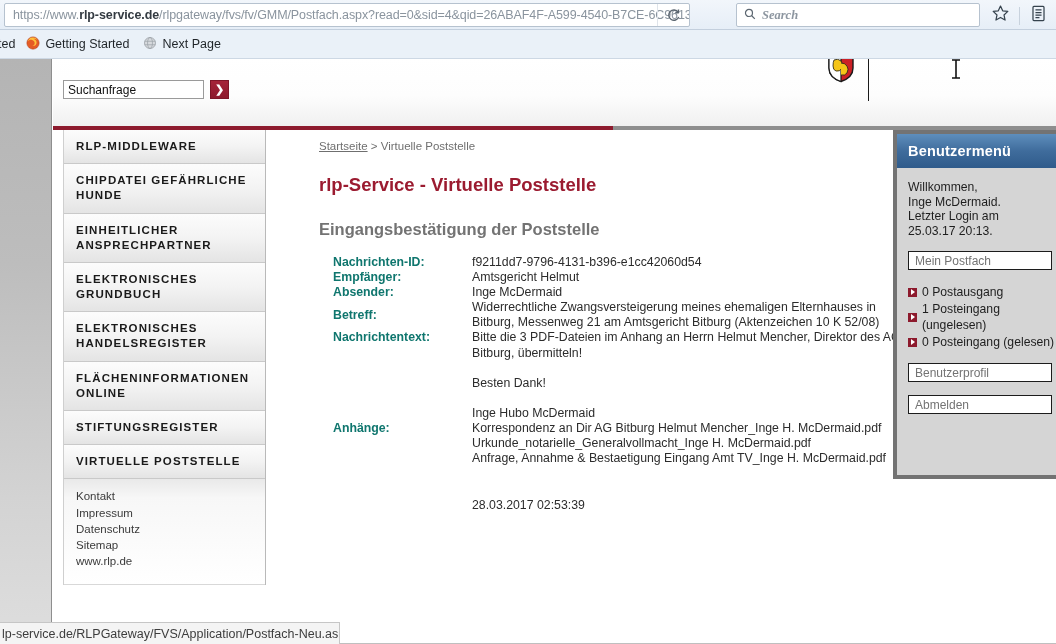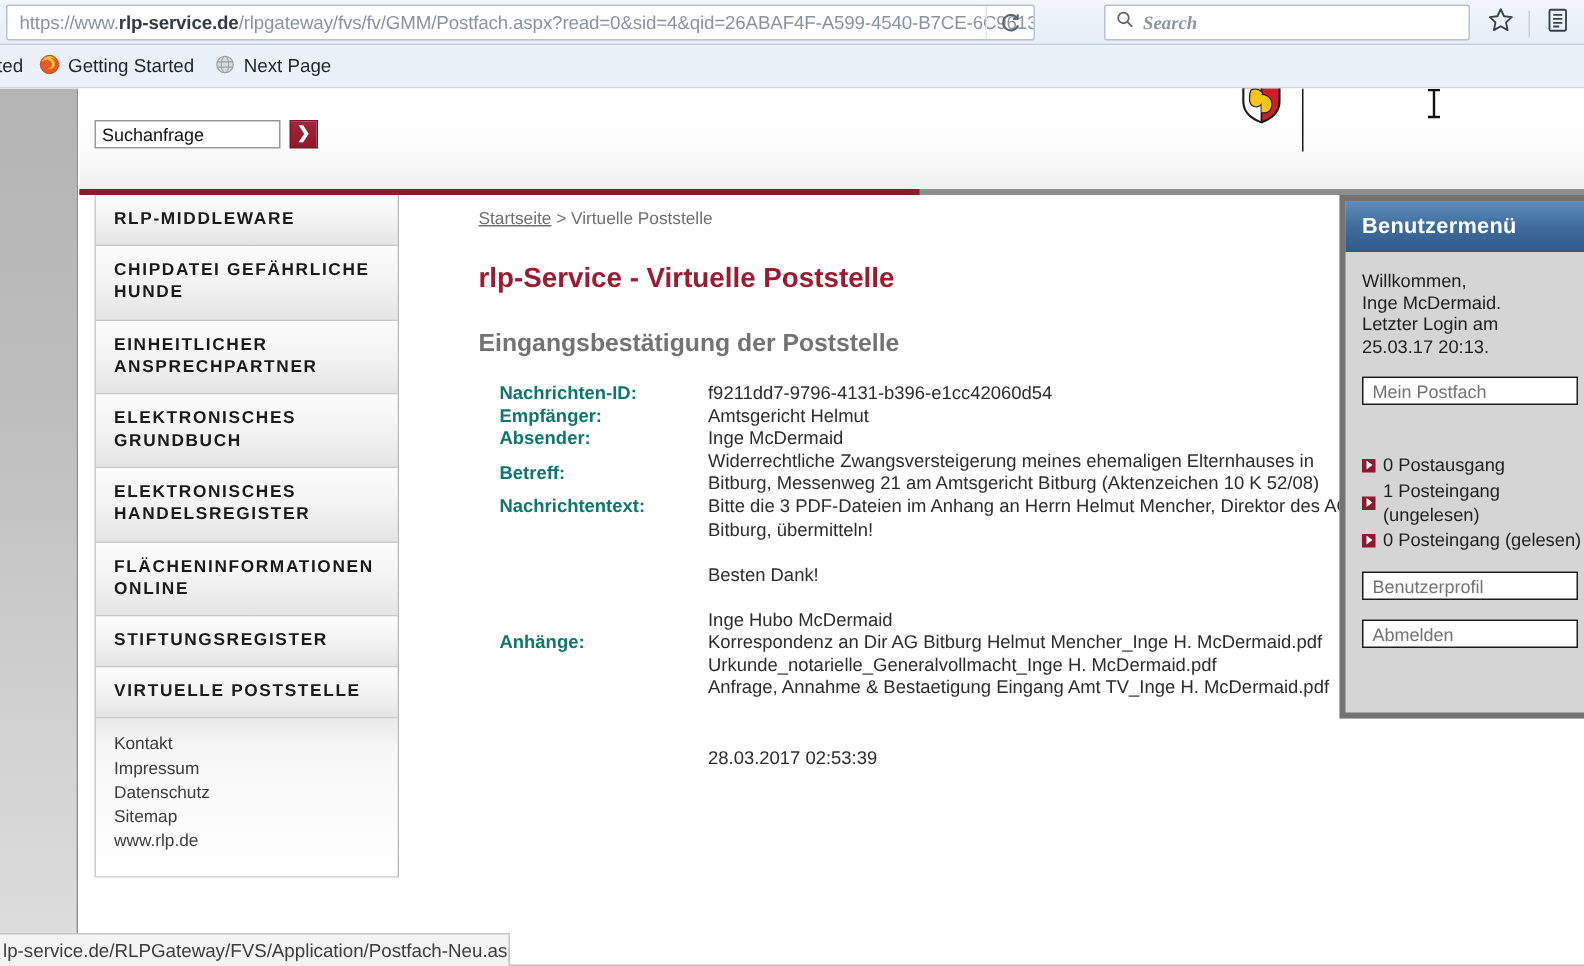--- a/index.html
+++ b/index.html
@@ -85,7 +85,7 @@
     position: absolute; left: 10px; top: 21px; display: flex; align-items: center; gap: 6px;
   }
   #suchanfrage {
-    width: 124px; height: 19px; border: 1px solid #9a9a9a; background: #fff;
+    width: 141px; height: 19px; border: 1px solid #9a9a9a; background: #fff;
     font-size: 12px; color: #111; padding: 0 4px; font-family: "Liberation Sans", sans-serif;
   }
   #search-go {

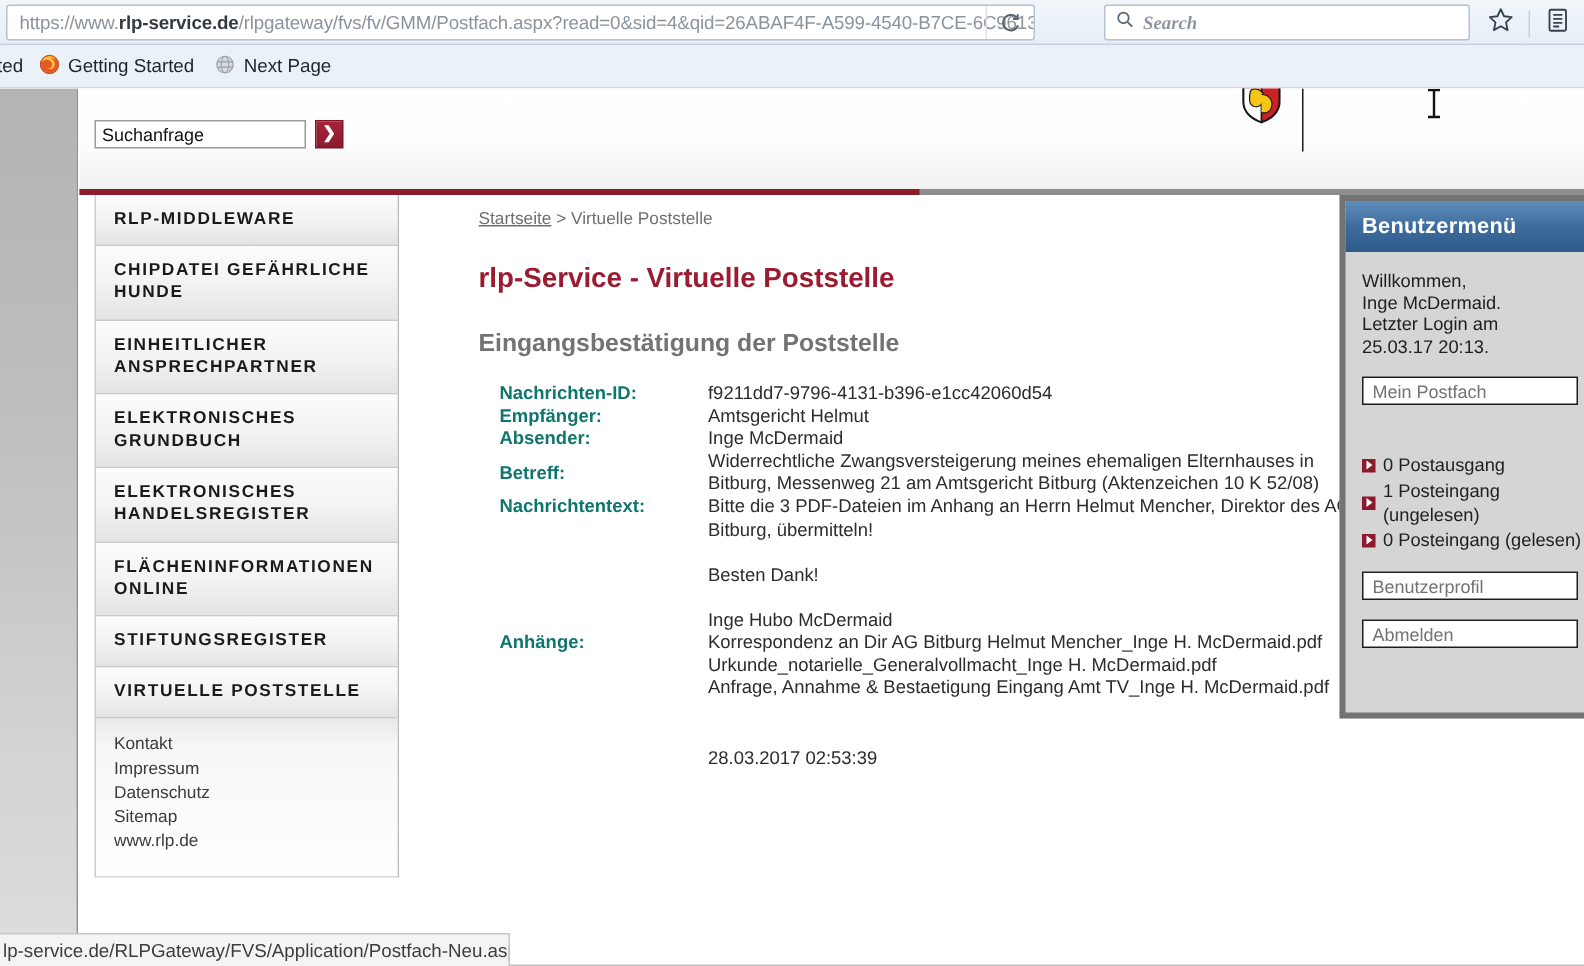--- a/index.html
+++ b/index.html
@@ -194,7 +194,7 @@
     font-size: 12px; color: #737373; display: flex; align-items: center;
     padding-left: 6px; cursor: pointer;
   }
-  #mailbox-counts { margin-top: 32px; }
+  #mailbox-counts { margin-top: 14px; }
   .count-row {
     display: flex; align-items: center; gap: 5px;
     font-size: 12.2px; color: #1e1e1e; line-height: 16px; margin-bottom: 1px;

